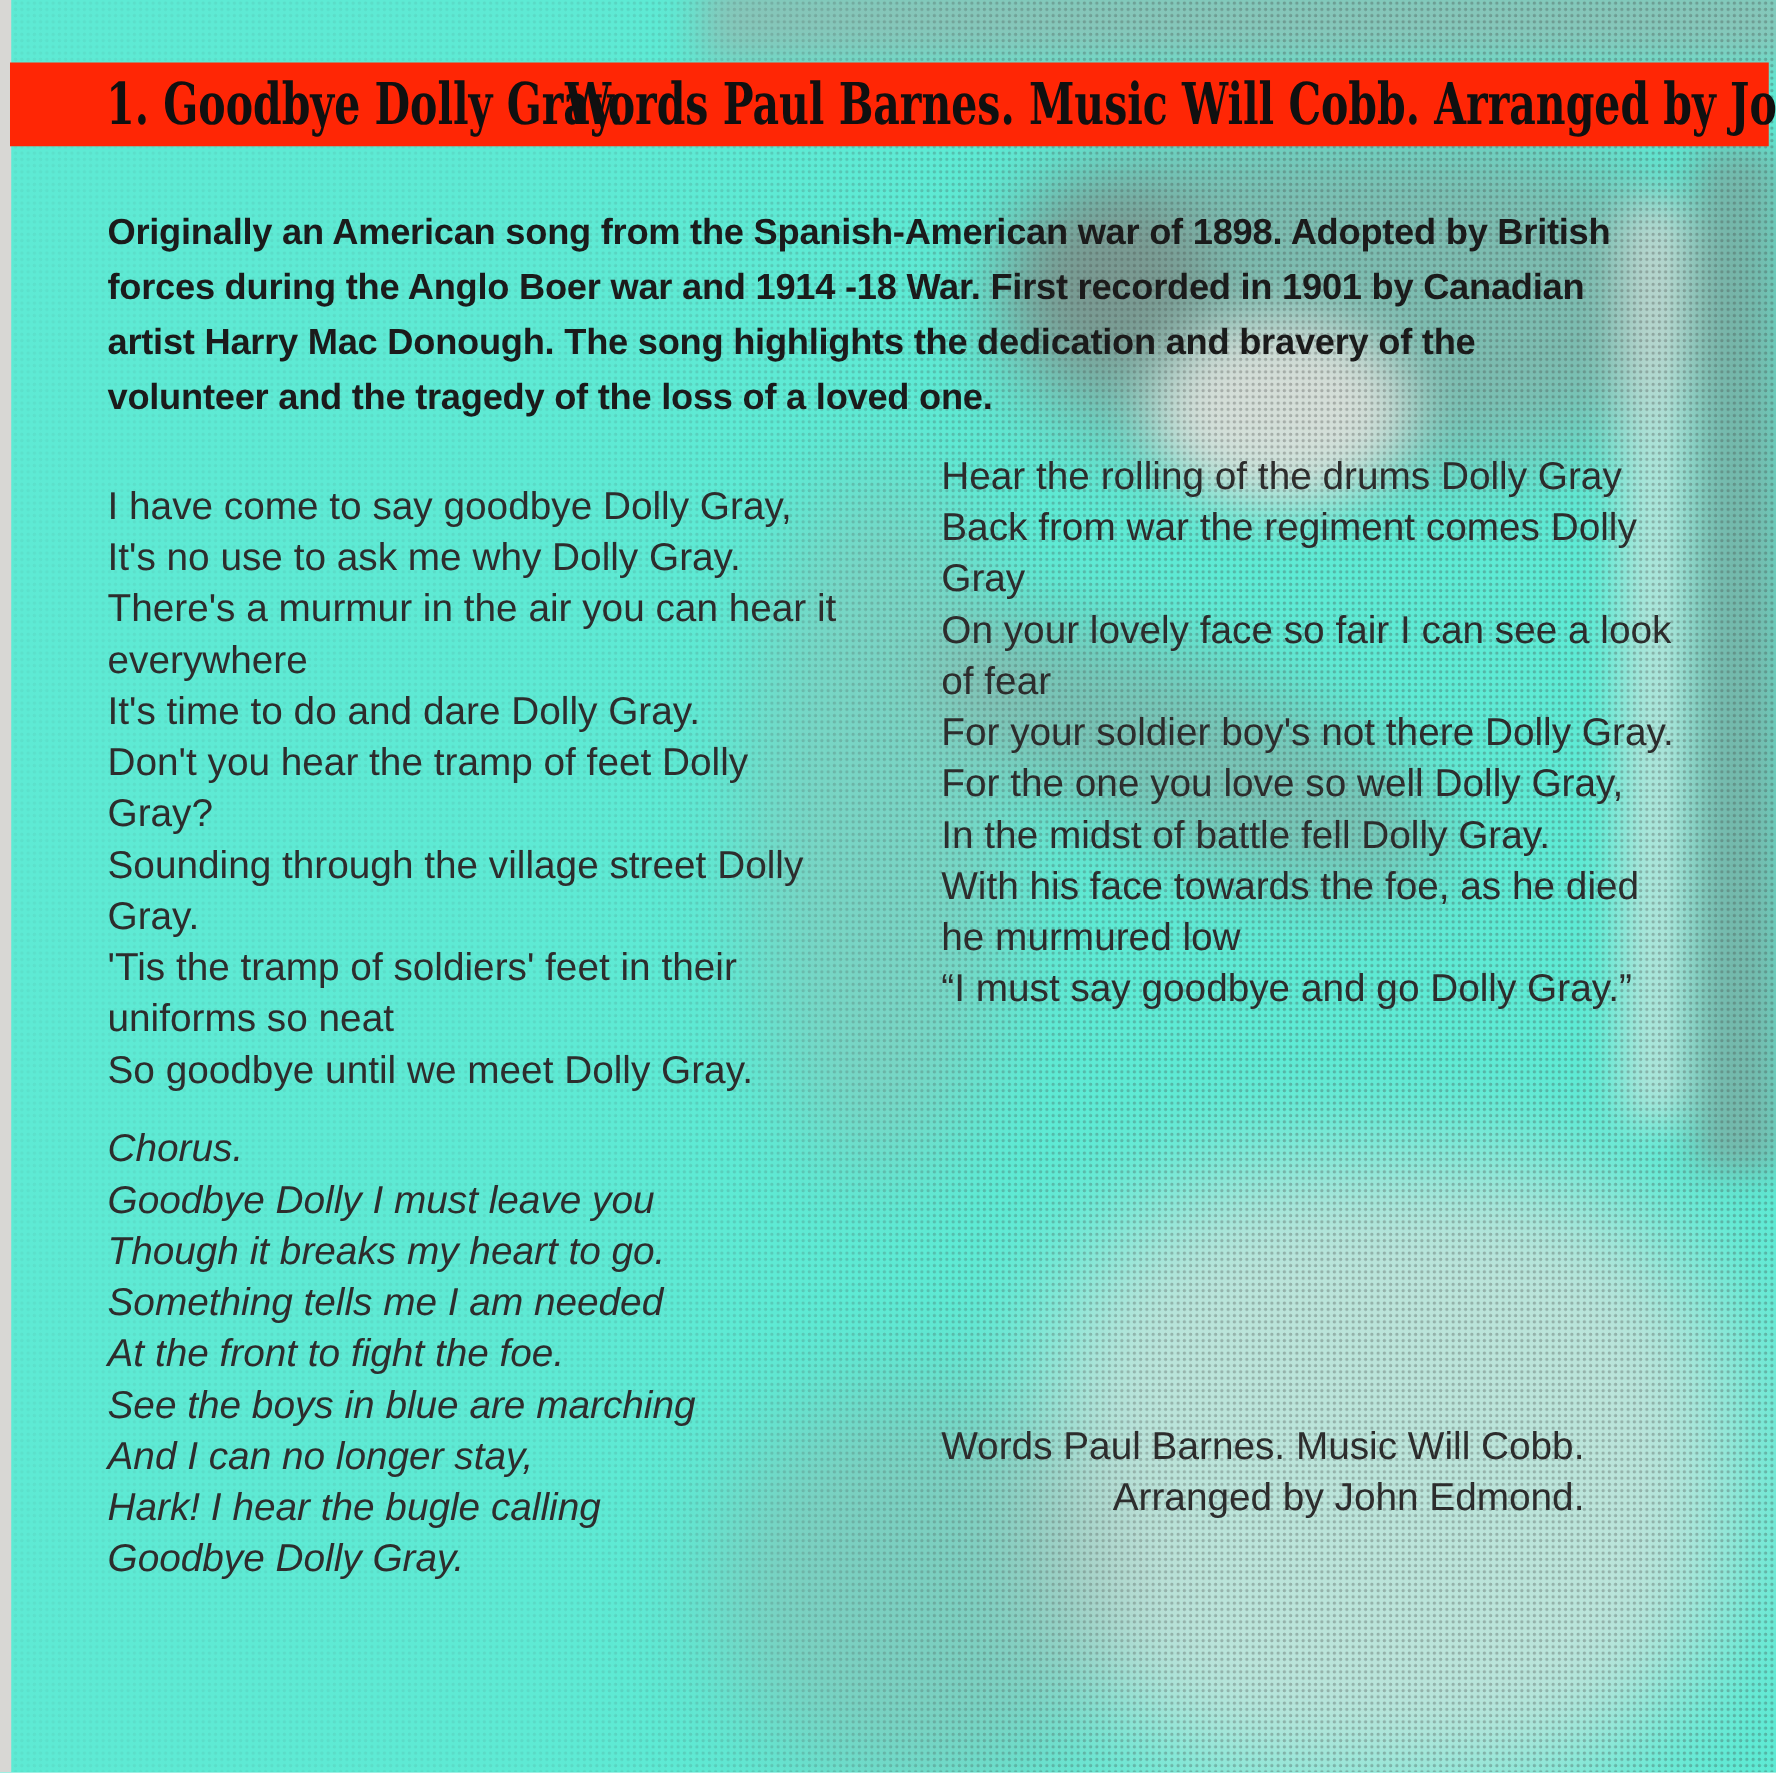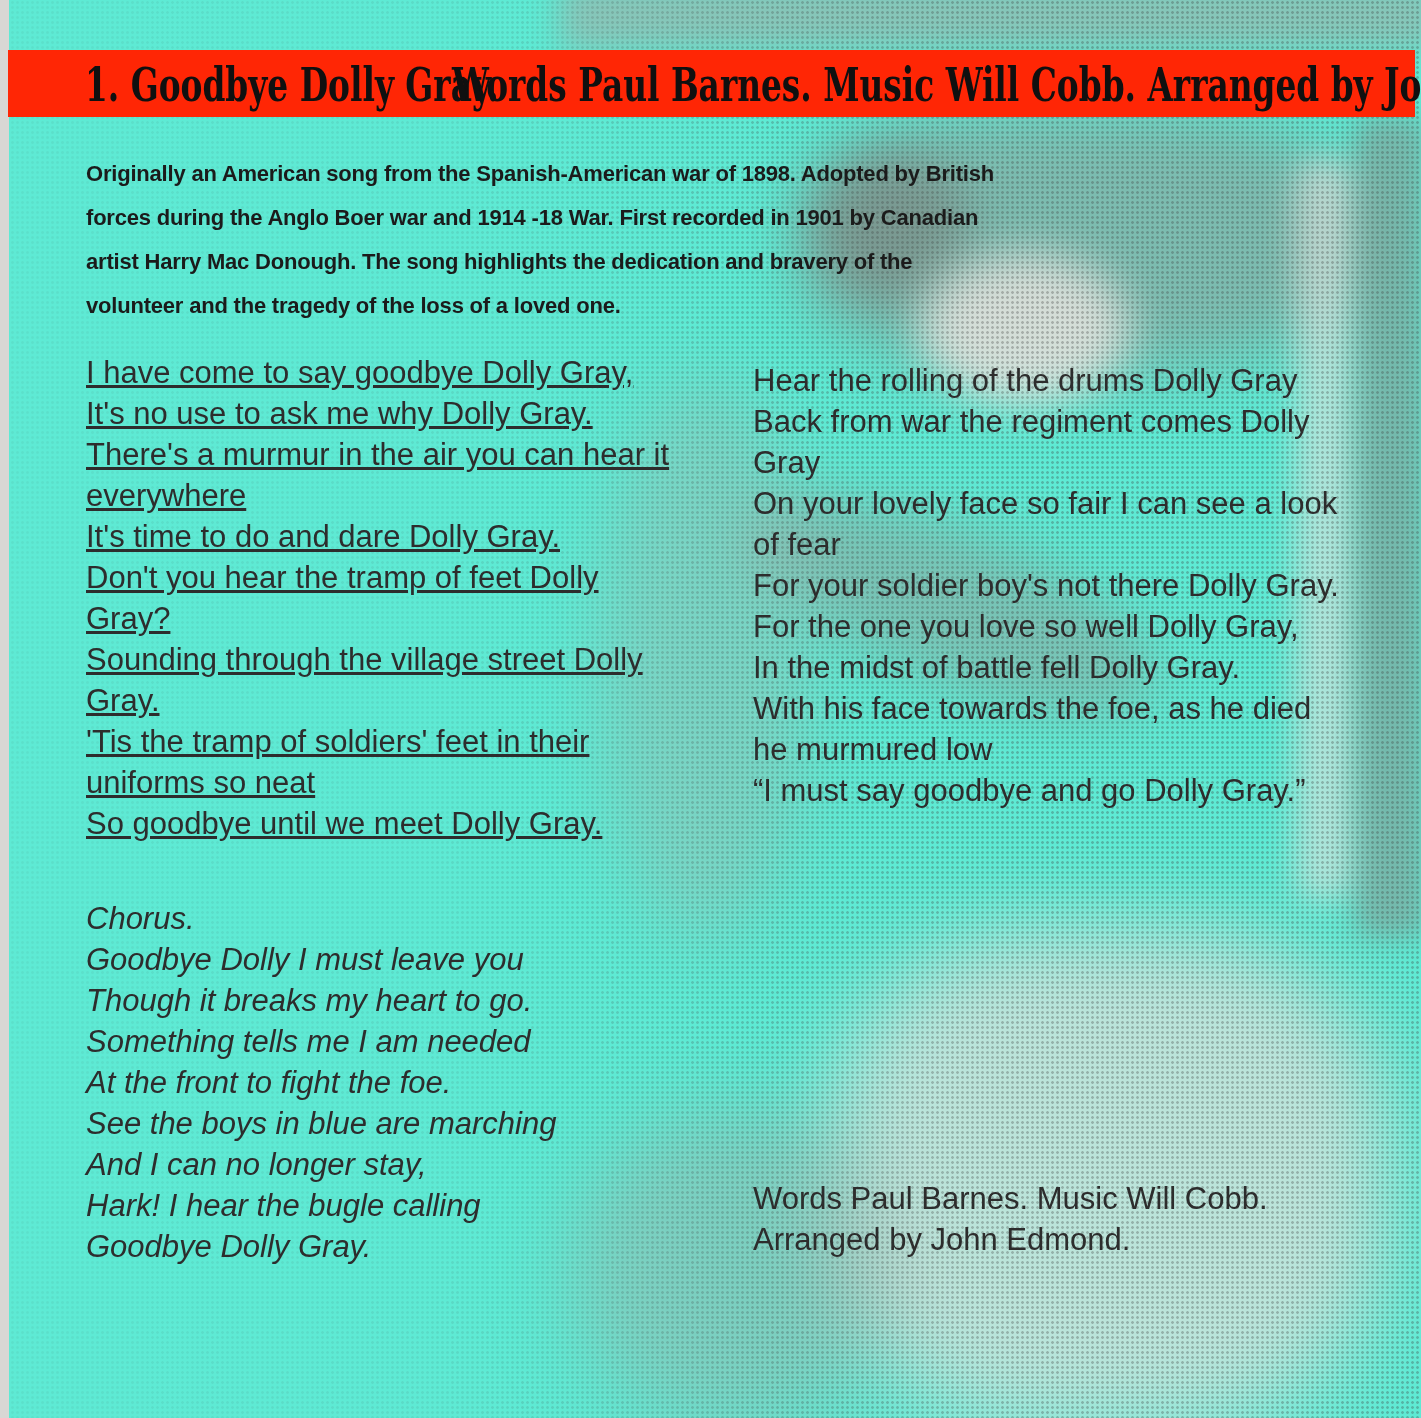--- a/index.html
+++ b/index.html
@@ -64,10 +64,10 @@
     z-index:2;
   }
   .intro {
-    left:86px; top:152px;
+    left:86px; top:164px;
     font-weight:bold;
     color:#1b1b1b;
-    font-size:22px;
+    font-size:29px;
     line-height:44px;
     letter-spacing:-.2px;
   }

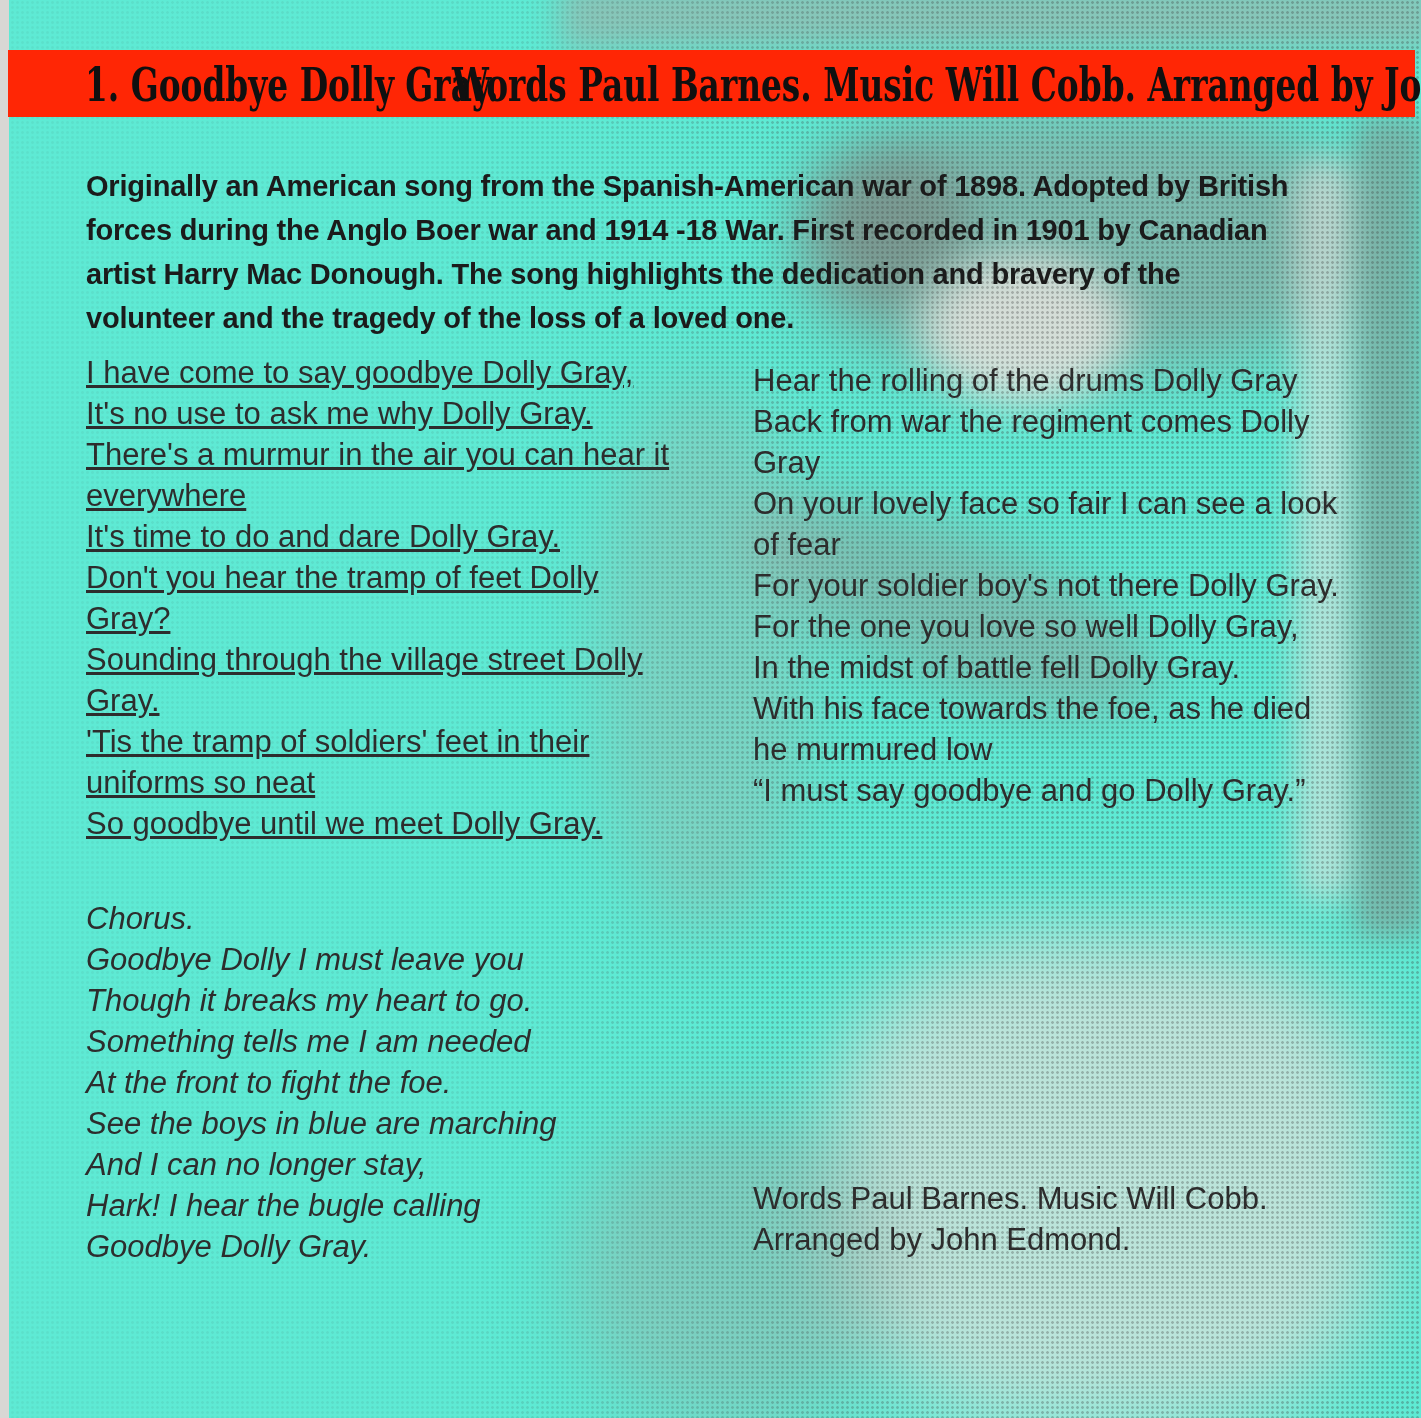--- a/index.html
+++ b/index.html
@@ -71,7 +71,7 @@
     line-height:44px;
     letter-spacing:-.2px;
   }
-  .verse1   { left:86px;  top:352px;text-decoration:underline; }
+  .verse1   { left:86px;  top:384px; }
   .chorus   { left:86px;  top:898px;font-style:italic; }
   .verse2   { left:753px; top:360px; }
   .rights   { left:753px; top:1014px; }

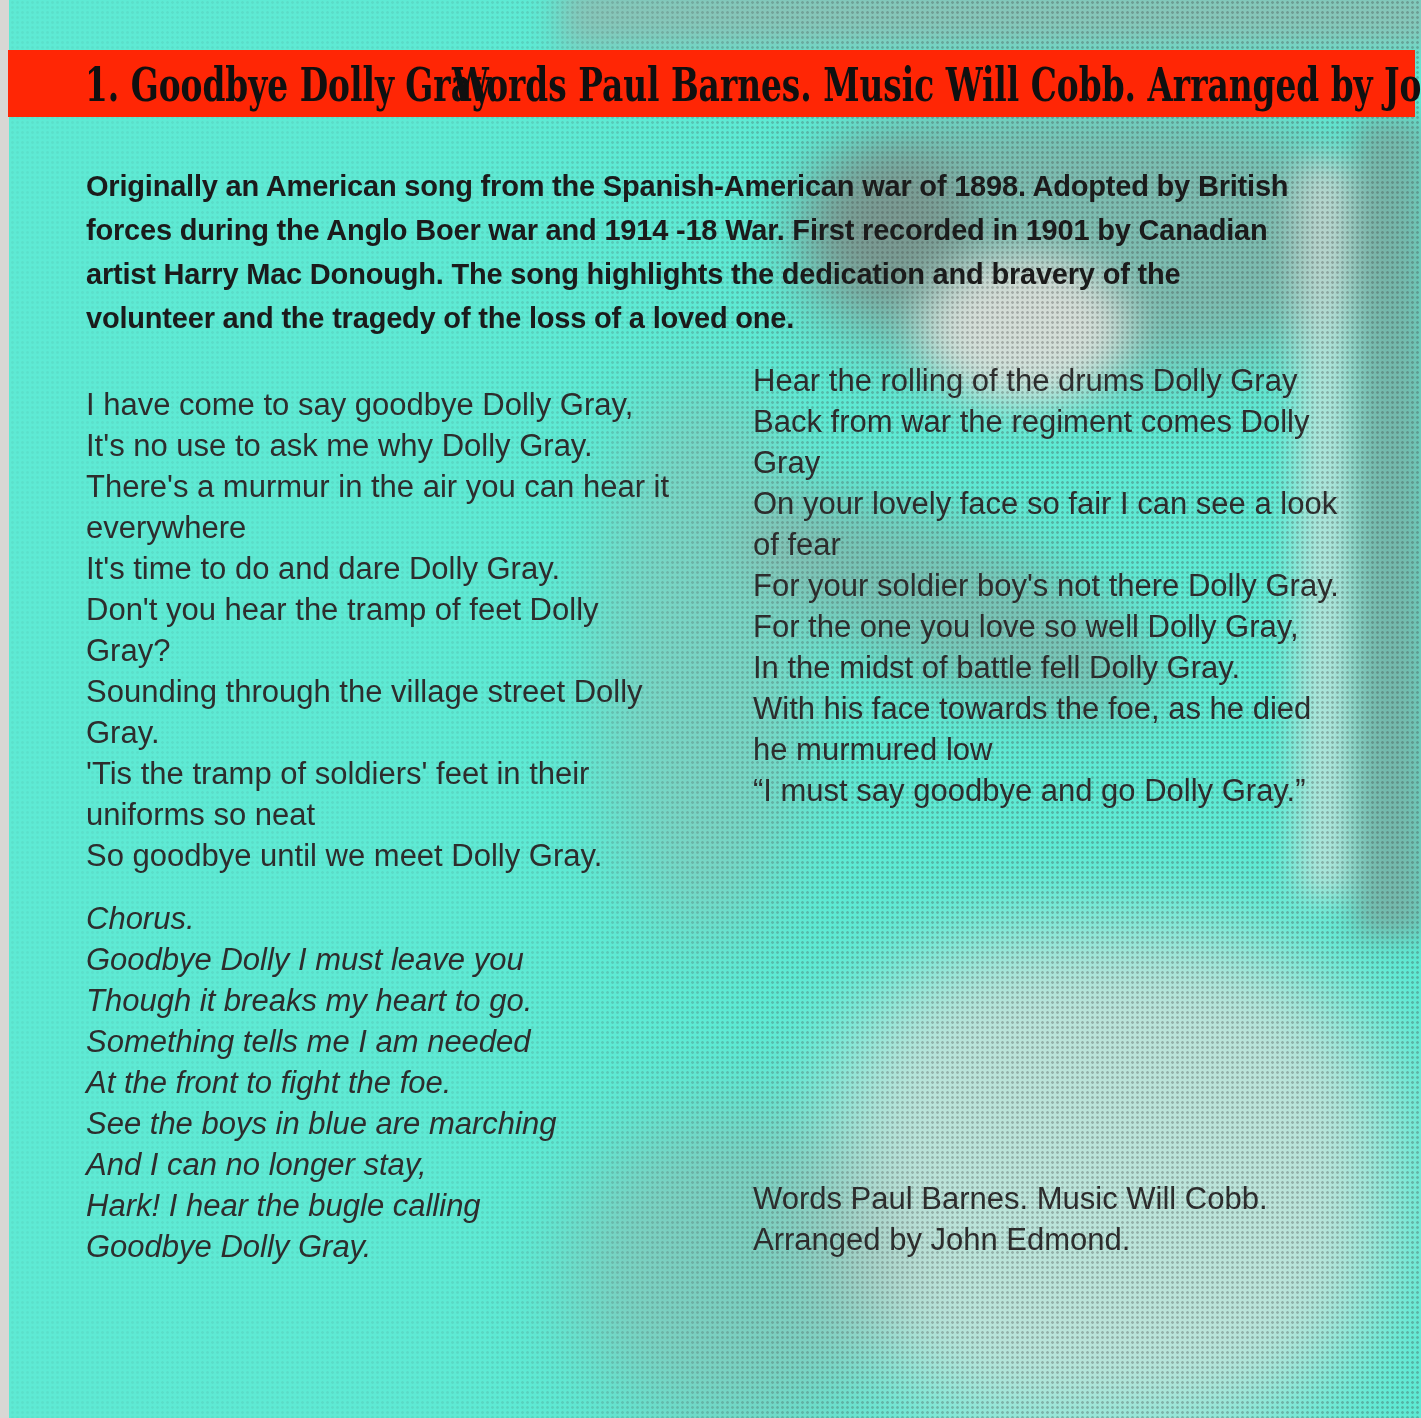--- a/index.html
+++ b/index.html
@@ -75,7 +75,7 @@
   .chorus   { left:86px;  top:898px;font-style:italic; }
   .verse2   { left:753px; top:360px; }
   .rights   { left:753px; top:1014px; }
-  .credits  { left:753px; top:1178px; }
+  .credits  { left:753px; top:1136px;text-align:right; }
 </style>
 </head>
 <body>

